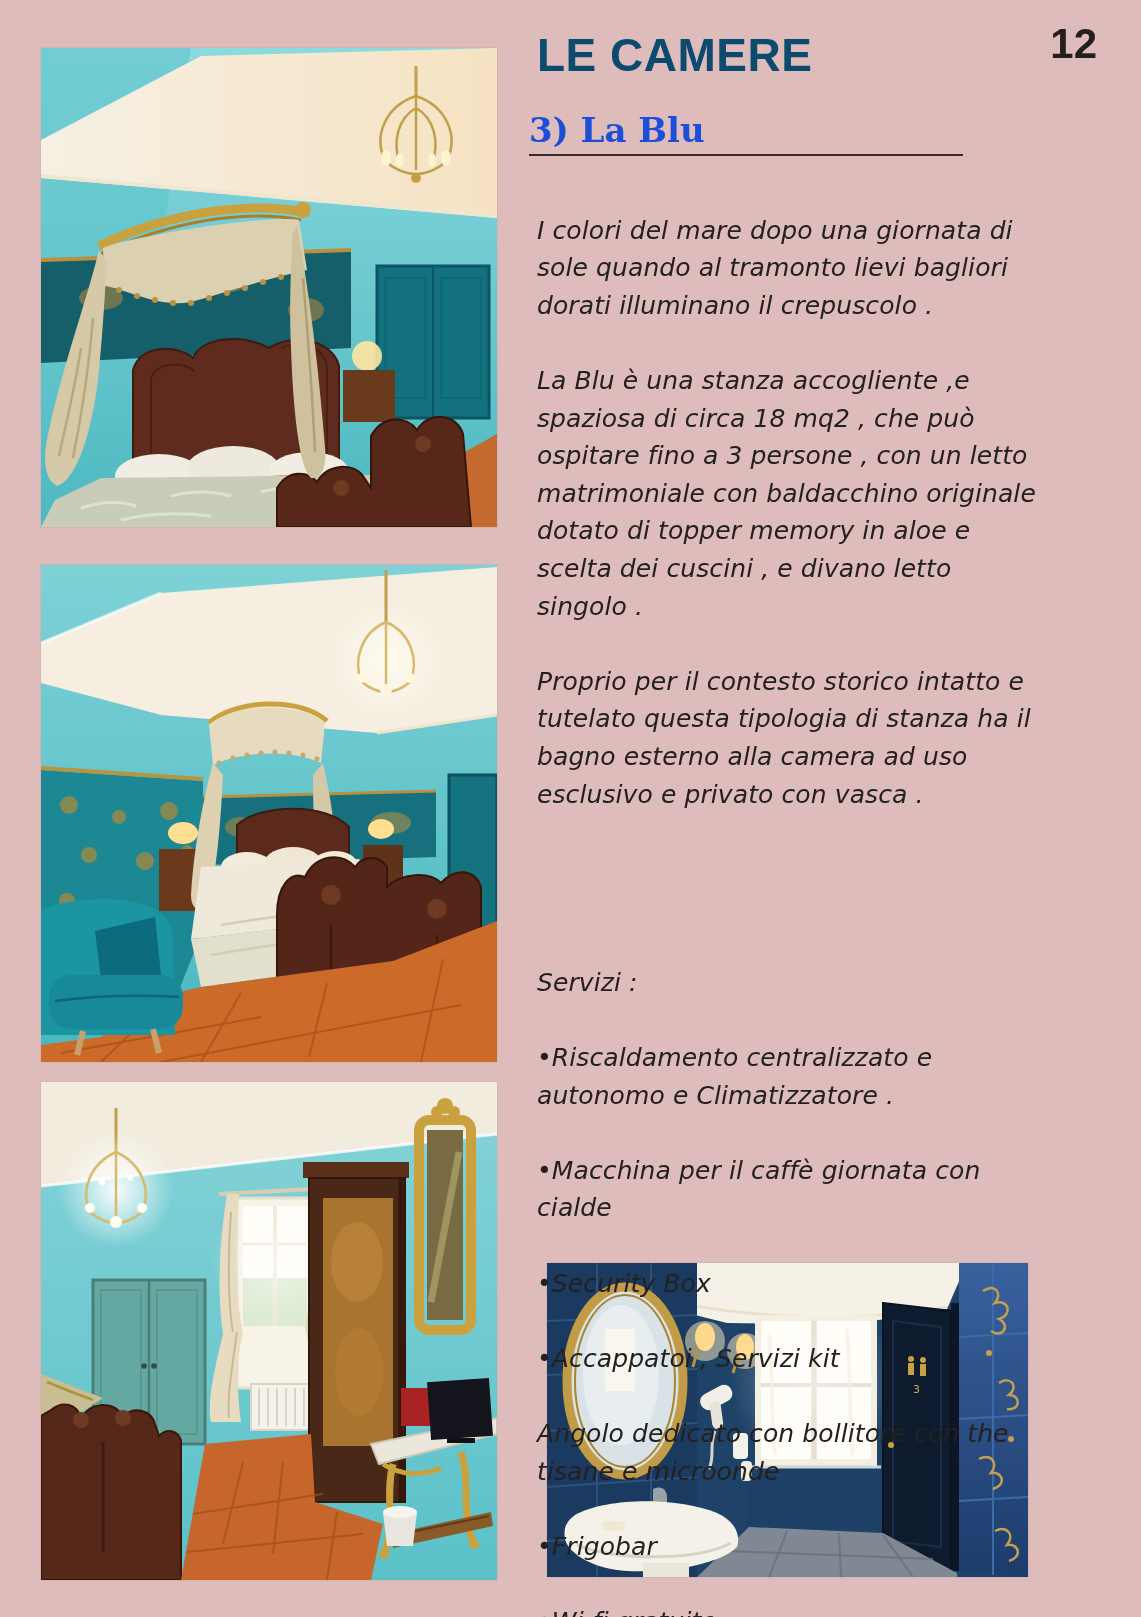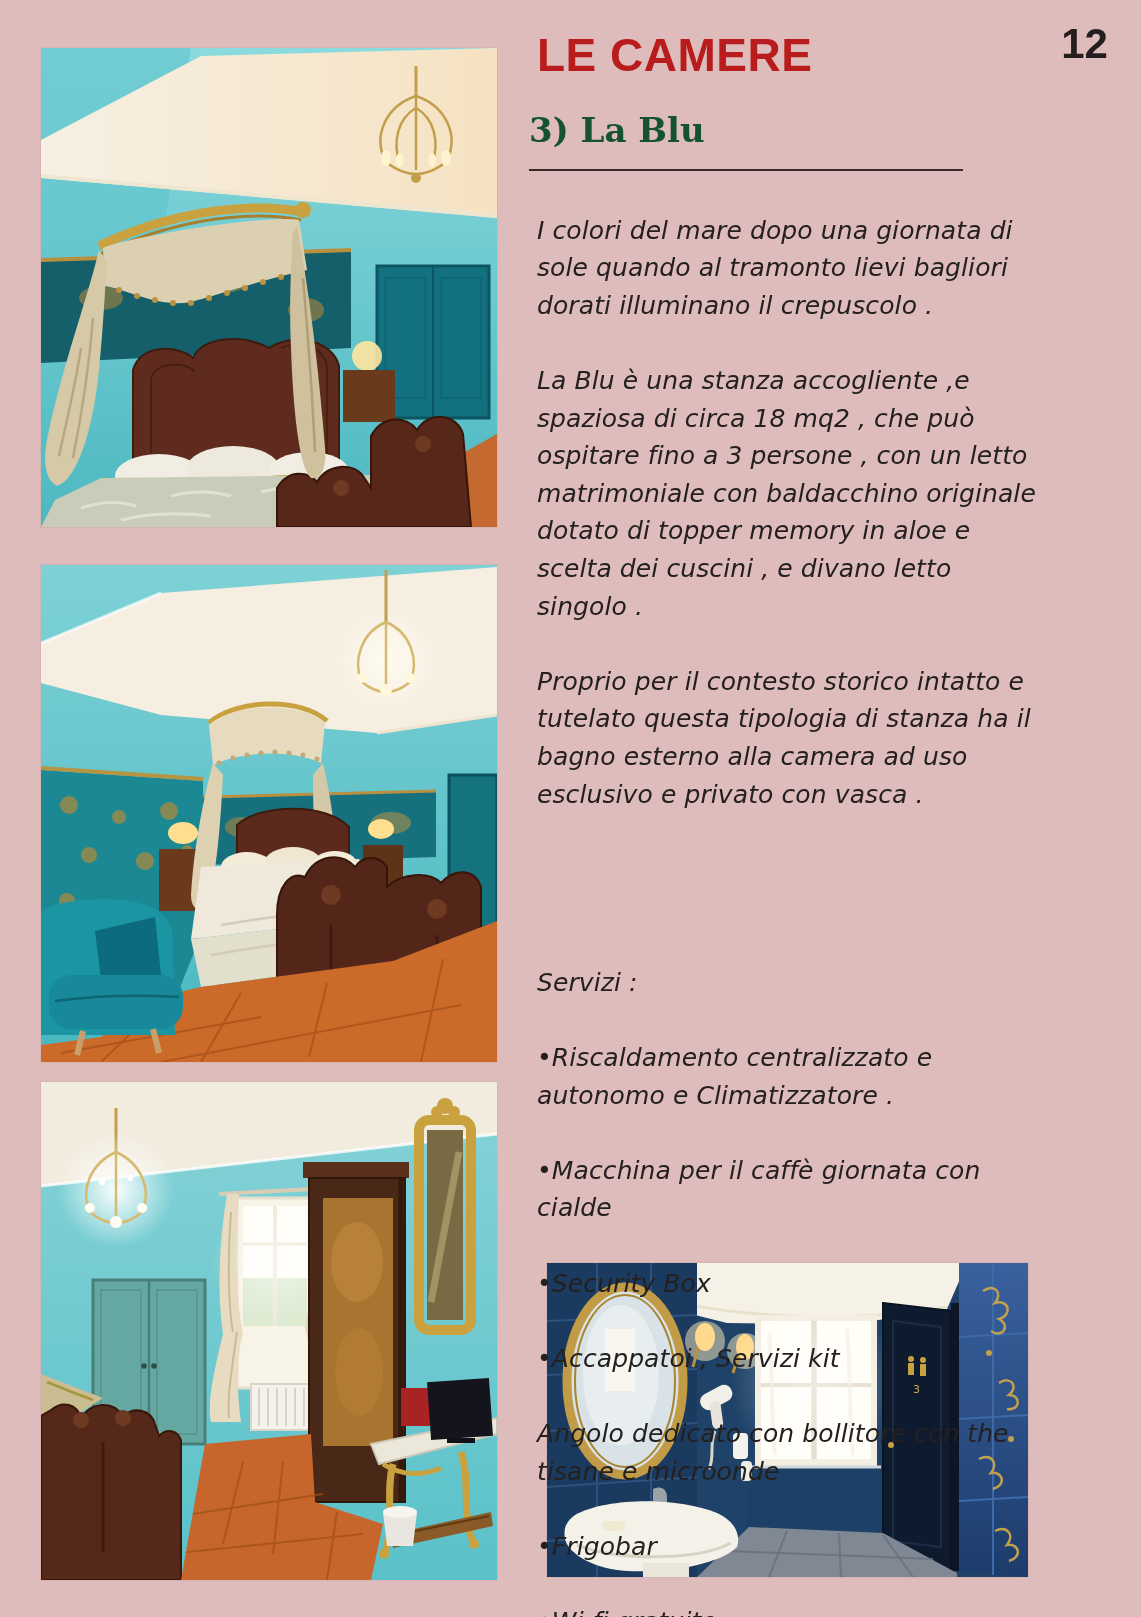--- a/index.html
+++ b/index.html
@@ -12,7 +12,7 @@
   .photo3{left:41px;top:1082px;width:456px;height:498px;}
   .photo4{left:547px;top:1263px;width:481px;height:314px;}
   .title{position:absolute;left:537px;top:28px;font-family:"Liberation Sans",sans-serif;
-         font-weight:bold;font-size:46px;letter-spacing:.5px;color:#b91c1c;}
+         font-weight:bold;font-size:46px;letter-spacing:.5px;color:#0c4a6e;}
   .pagenum{position:absolute;left:1032px;top:20px;width:105px;text-align:center;
          font-family:"Liberation Sans",sans-serif;font-weight:600;font-size:42px;color:#241f1e;}
   .subtitle{position:absolute;left:529px;top:110px;width:434px;

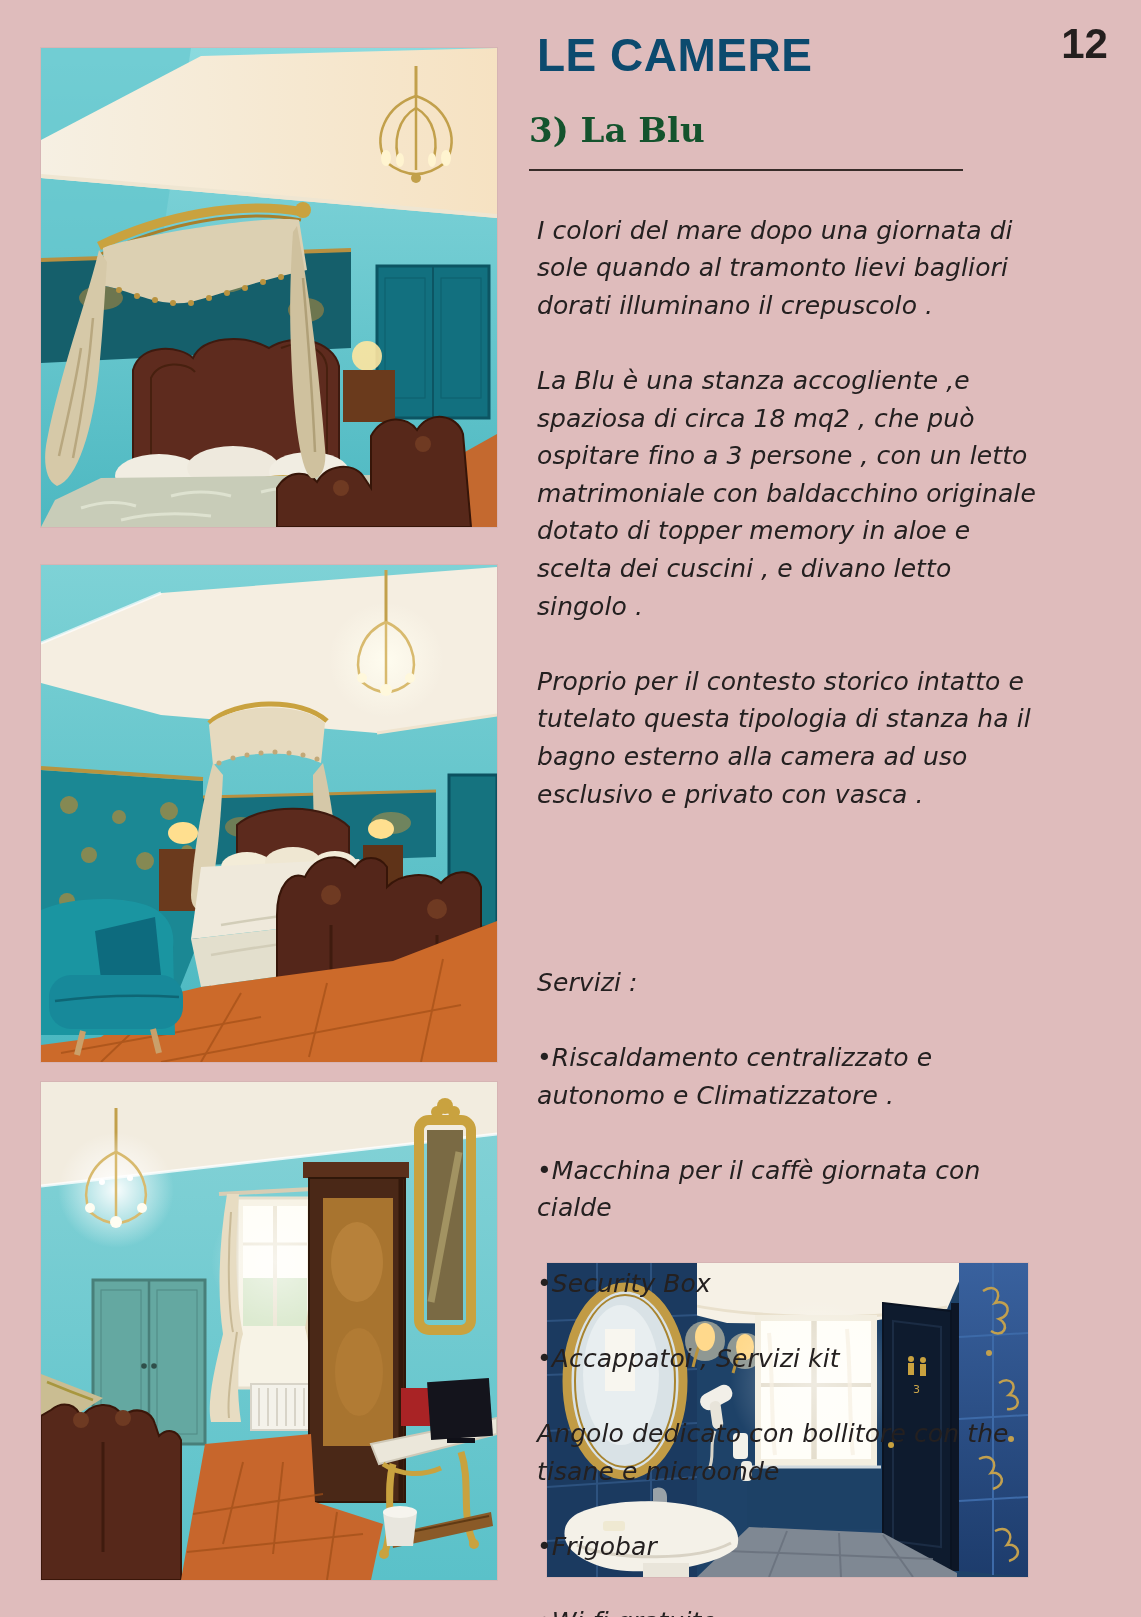--- a/index.html
+++ b/index.html
@@ -13,7 +13,7 @@
   .photo4{left:547px;top:1263px;width:481px;height:314px;}
   .title{position:absolute;left:537px;top:28px;font-family:"Liberation Sans",sans-serif;
          font-weight:bold;font-size:46px;letter-spacing:.5px;color:#0c4a6e;}
-  .pagenum{position:absolute;left:1032px;top:20px;width:105px;text-align:center;
+  .pagenum{position:absolute;left:992px;top:20px;width:105px;text-align:right;
          font-family:"Liberation Sans",sans-serif;font-weight:600;font-size:42px;color:#241f1e;}
   .subtitle{position:absolute;left:529px;top:110px;width:434px;
          font-family:"DejaVu Serif","Liberation Serif",serif;font-size:34px;color:#14532d;

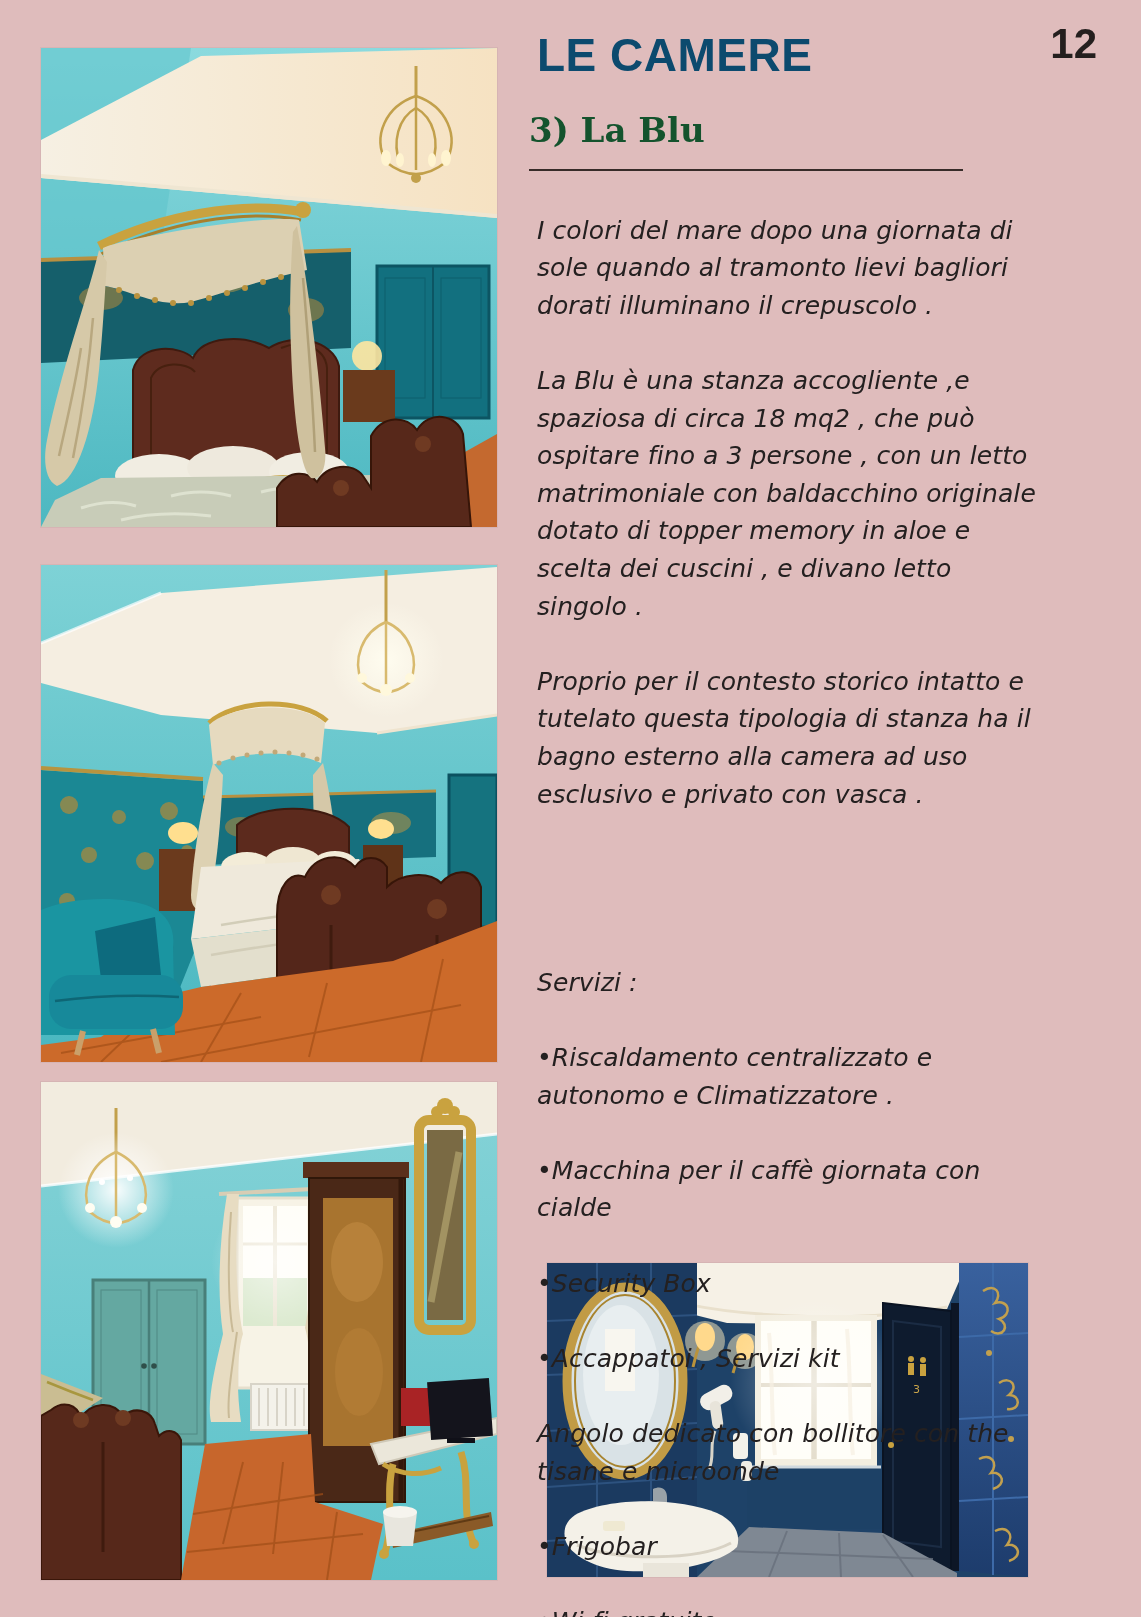--- a/index.html
+++ b/index.html
@@ -16,8 +16,8 @@
   .pagenum{position:absolute;left:992px;top:20px;width:105px;text-align:right;
          font-family:"Liberation Sans",sans-serif;font-weight:600;font-size:42px;color:#241f1e;}
   .subtitle{position:absolute;left:529px;top:110px;width:434px;
-         font-family:"DejaVu Serif","Liberation Serif",serif;font-size:34px;color:#14532d;
-         padding-bottom:19px;border-bottom:2px solid #372c29;}
+         font-family:"DejaVu Serif","Liberation Serif",serif;font-size:34px;color:#1d4ed8;
+         padding-bottom:4px;border-bottom:2px solid #372c29;}
   .textcol{position:absolute;left:537px;top:174px;width:566px;color:#242020;
          font-size:25px;line-height:37.6px;white-space:pre-line;letter-spacing:.1px;}
   .textcol p{margin:0;font-style:italic;}

